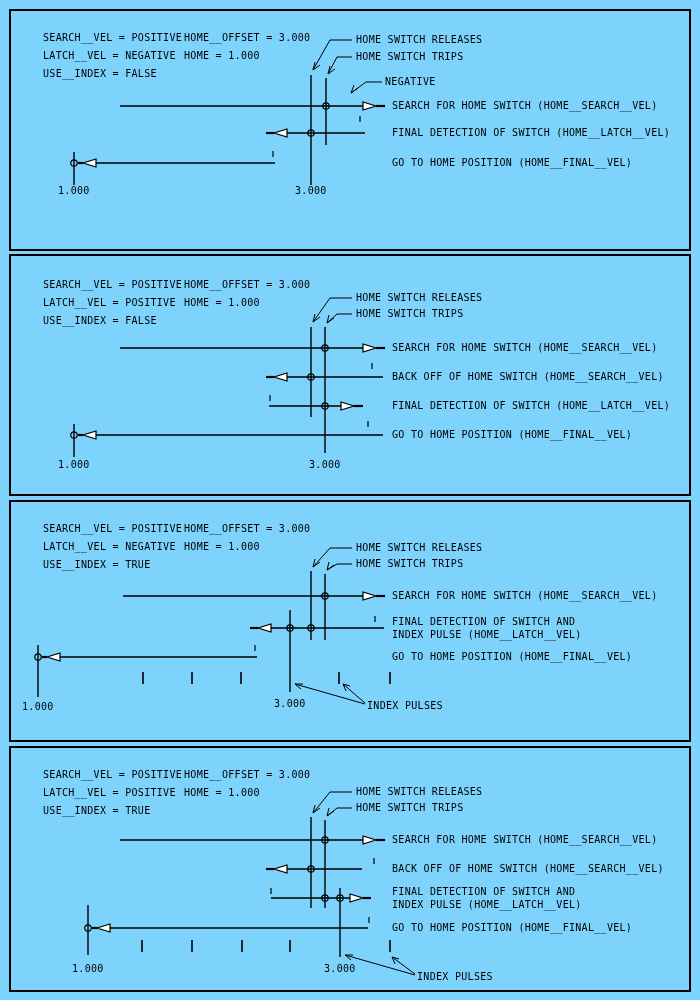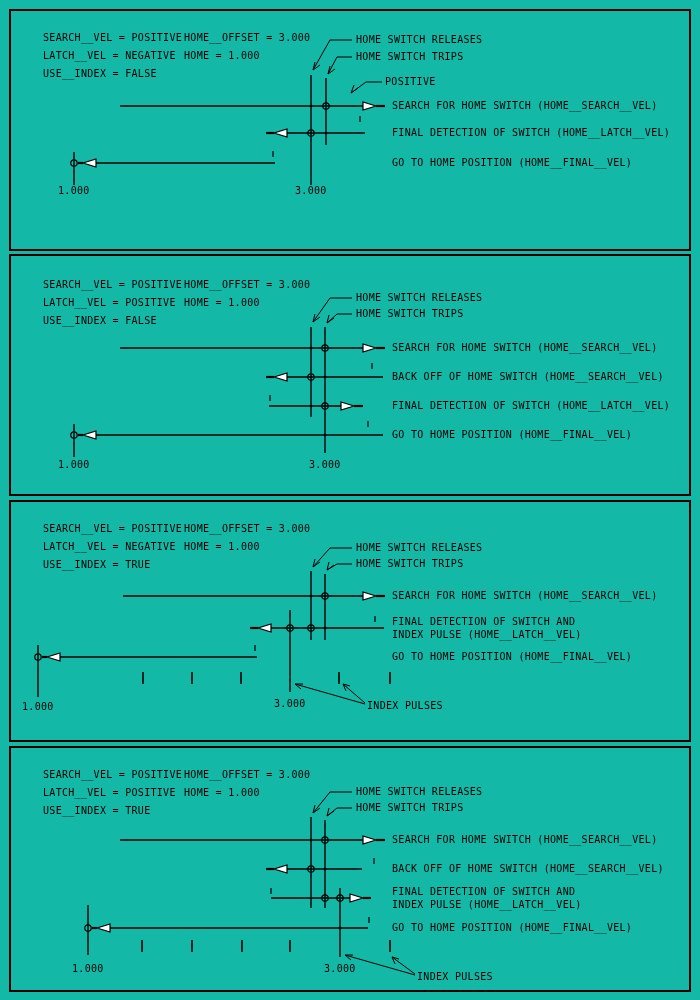--- a/index.html
+++ b/index.html
@@ -3,7 +3,7 @@
 <meta charset="utf-8">
 <style>
   html,body{margin:0;padding:0;background:#fff;}
-  .stage{position:relative;width:700px;height:1000px;background:#14b8a6;overflow:hidden;
+  .stage{position:relative;width:700px;height:1000px;background:#7dd3fc;overflow:hidden;
          font-family:"DejaVu Sans Mono", monospace;}
   .panel-border{position:absolute;left:9px;width:682px;border:2px solid #000;
                 box-sizing:border-box;background:transparent;}

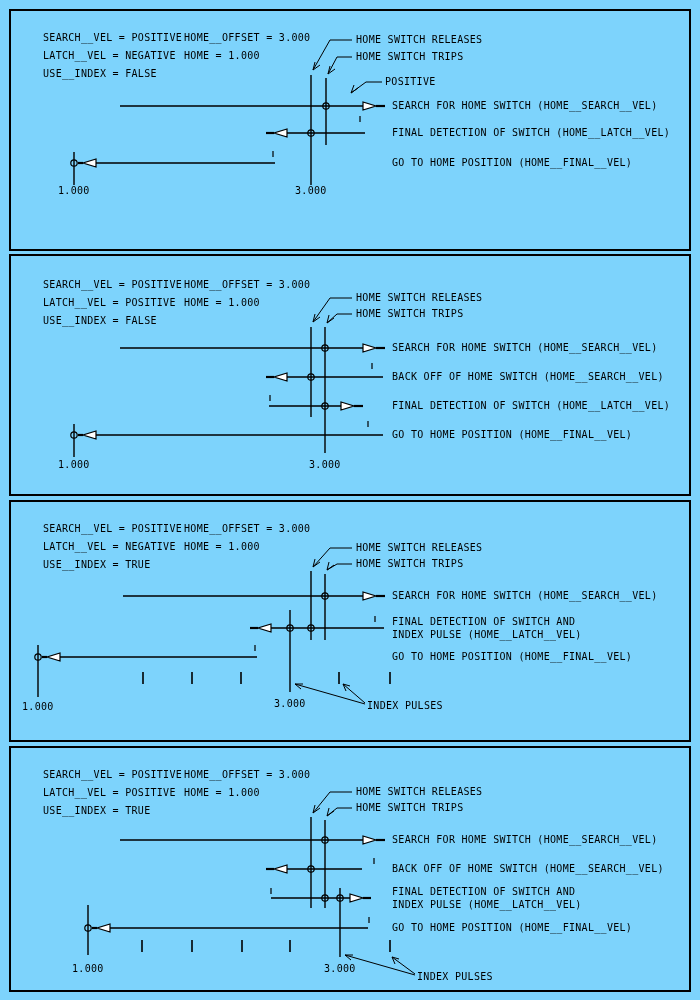--- a/index.html
+++ b/index.html
@@ -130,7 +130,7 @@
   <span class="t" style="left:43px;top:68px">USE__INDEX = FALSE</span>
   <span class="t" style="left:356px;top:34px">HOME SWITCH RELEASES</span>
   <span class="t" style="left:356px;top:51px">HOME SWITCH TRIPS</span>
-  <span class="t" style="left:385px;top:76px">POSITIVE</span>
+  <span class="t" style="left:385px;top:76px">NEGATIVE</span>
   <span class="t" style="left:392px;top:100px">SEARCH FOR HOME SWITCH (HOME__SEARCH__VEL)</span>
   <span class="t" style="left:392px;top:127px">FINAL DETECTION OF SWITCH (HOME__LATCH__VEL)</span>
   <span class="t" style="left:392px;top:157px">GO TO HOME POSITION (HOME__FINAL__VEL)</span>

